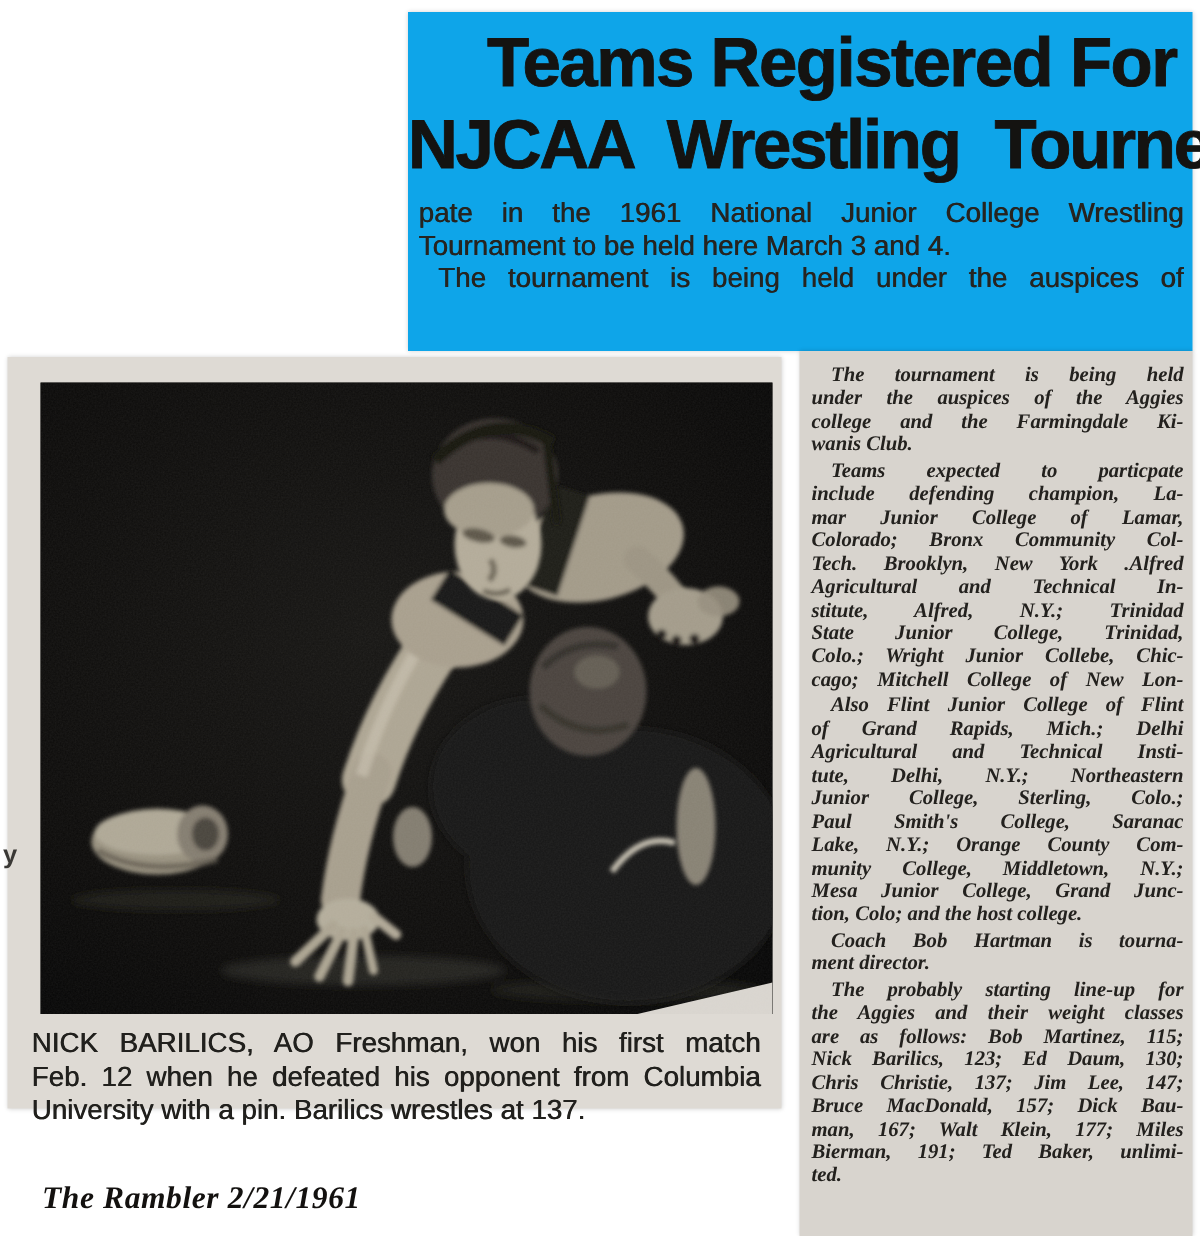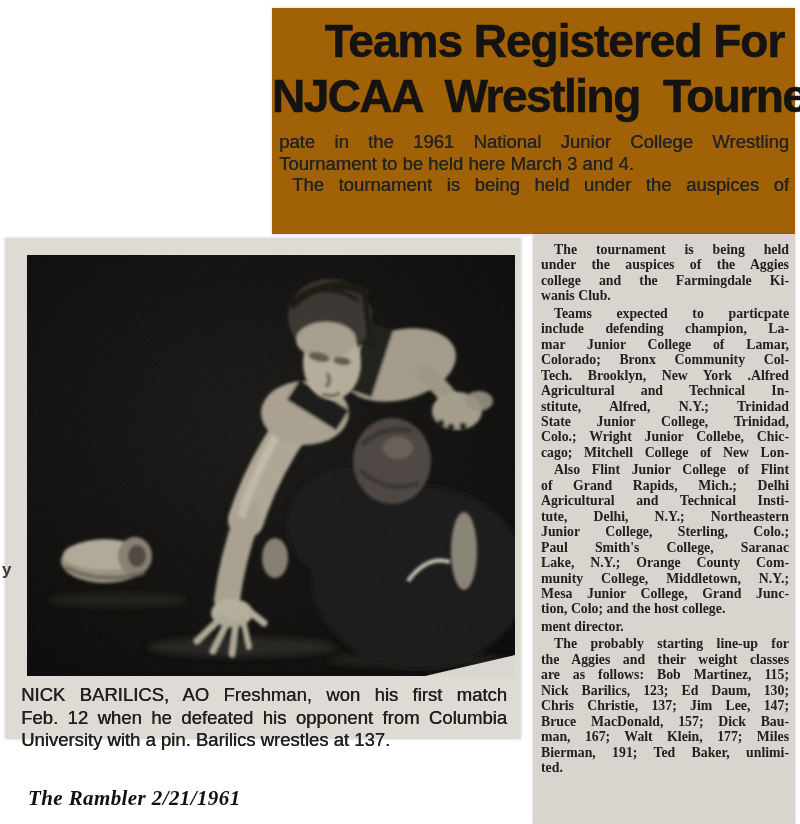--- a/index.html
+++ b/index.html
@@ -11,7 +11,7 @@
   .clip{position:absolute;box-shadow:0 0 3px rgba(0,0,0,.18);}
 
   
-  #headline-clip{left:272px;top:8px;width:523px;height:226px;background:#a16207;}
+  #headline-clip{left:272px;top:8px;width:523px;height:226px;background:#0ea5e9;}
   .hl{
     font-family:"Liberation Sans",sans-serif;font-weight:700;color:#141311;
     font-size:46px;line-height:55px;white-space:nowrap;text-align:center;

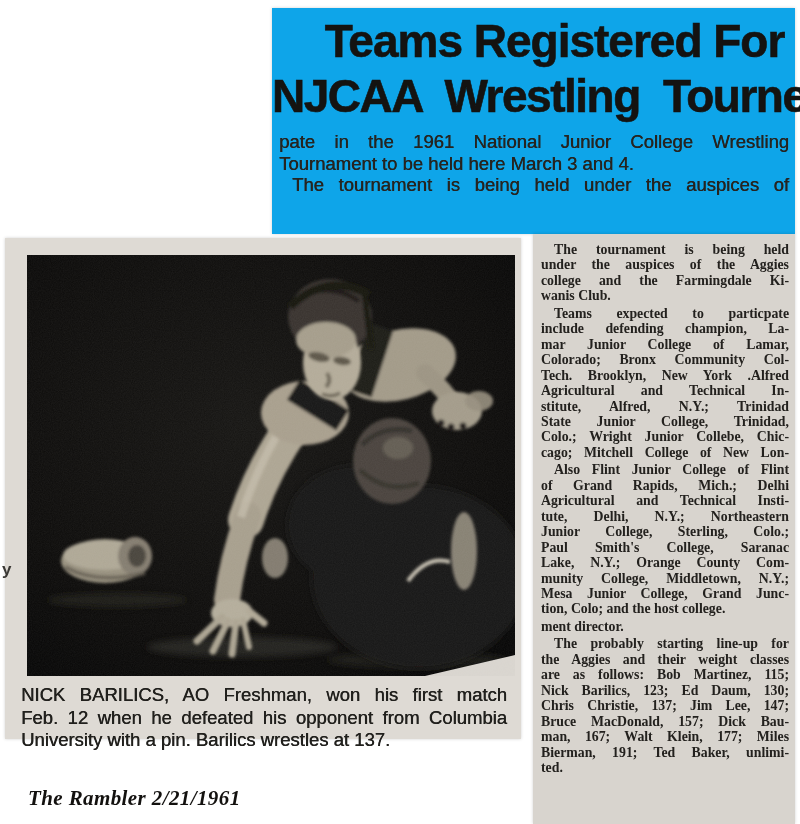--- a/index.html
+++ b/index.html
@@ -33,7 +33,7 @@
     font-family:"Liberation Serif",serif;font-weight:700;
     font-size:13.8px;line-height:15.45px;
   }
-  #column-text .para{margin-top:2px;}
+  #column-text .para{margin-top:2px;font-style:italic;}
   #column-text .para:first-child{margin-top:0;}
 
   

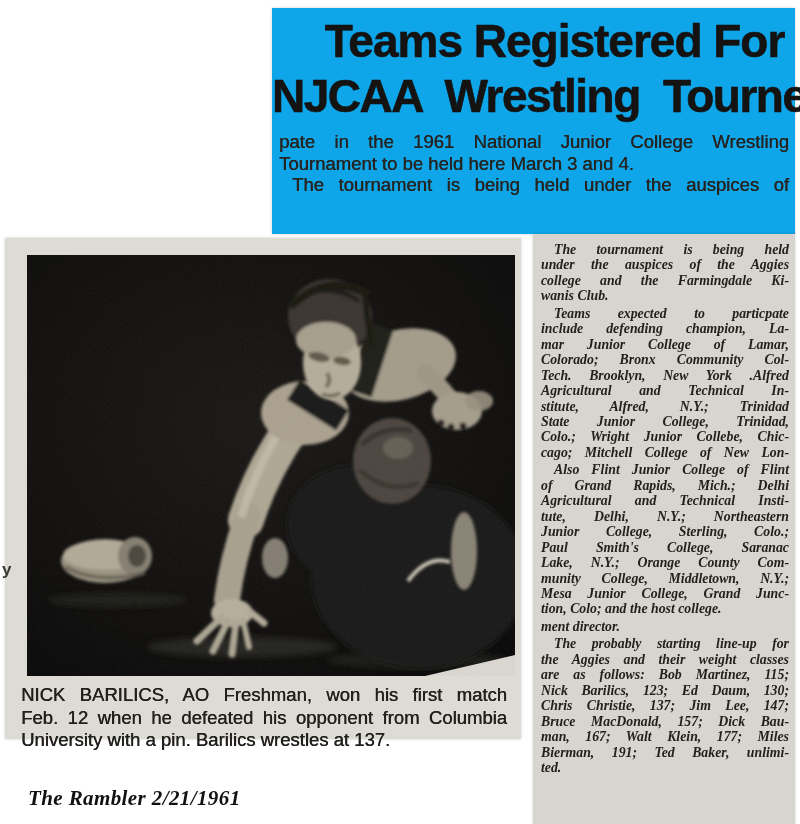--- a/index.html
+++ b/index.html
@@ -221,6 +221,7 @@
         <div class="jline plast">tion, Colo; and the host college.</div>
       </div>
       <div class="para">
+        <div class="jline pfirst">Coach Bob Hartman is tourna-</div>
         <div class="jline plast">ment director.</div>
       </div>
       <div class="para">

